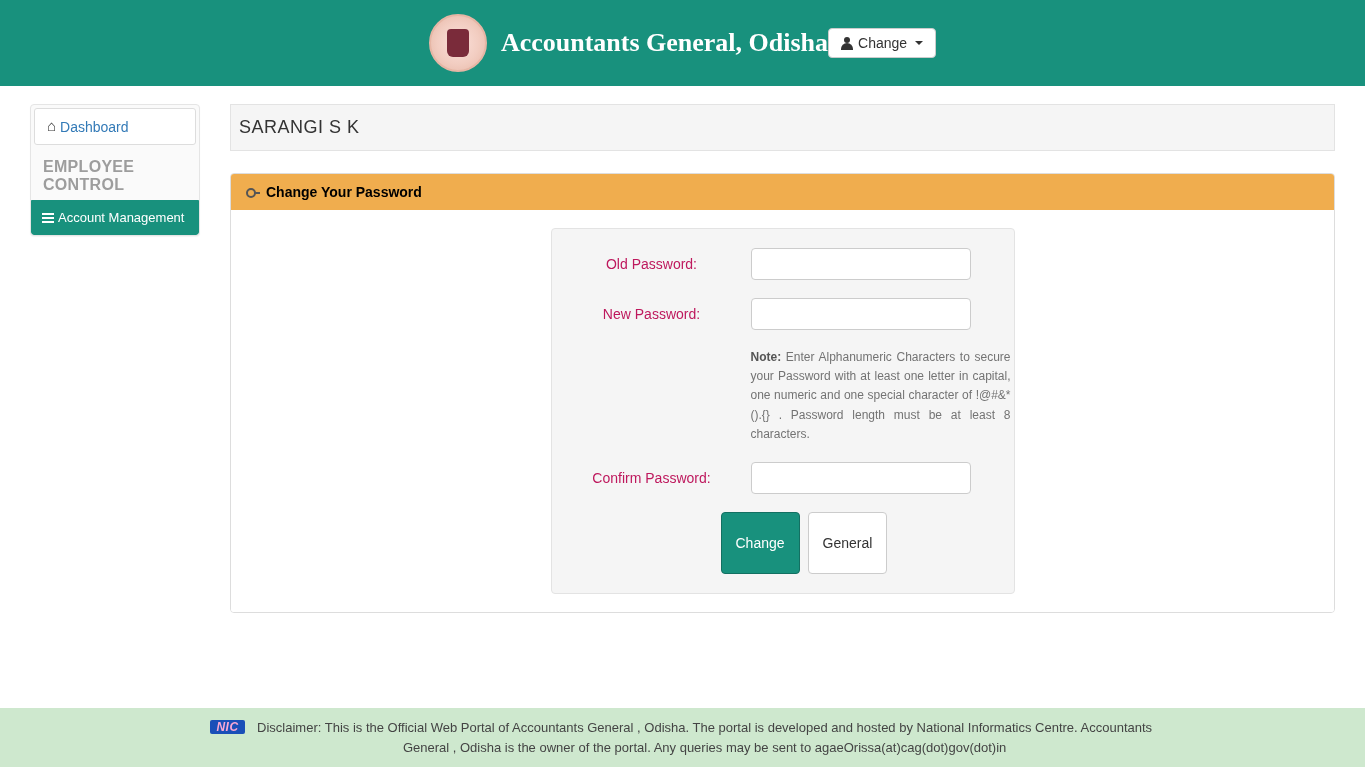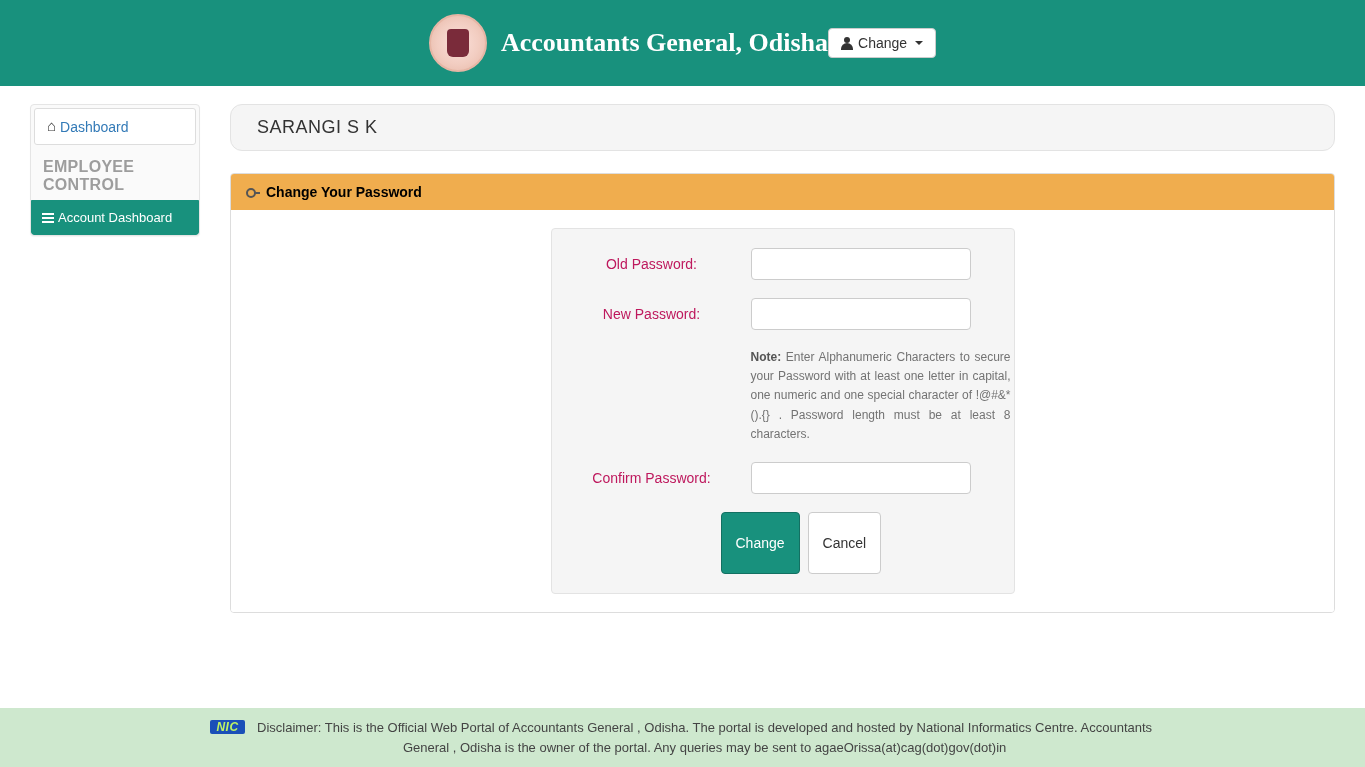--- a/index.html
+++ b/index.html
@@ -68,8 +68,8 @@
 
 .main { flex: 1; }
 .title-panel {
-  background: #f5f5f5; border: 1px solid #e3e3e3; border-radius: 12px;
-  padding: 12px 26px; margin-bottom: 22px;
+  background: #f5f5f5; border: 1px solid #e3e3e3; border-radius: 0;
+  padding: 12px 8px; margin-bottom: 22px;
 }
 .page-title { font-size: 18px; font-weight: 400; color: #333; letter-spacing: 0.5px; }
 

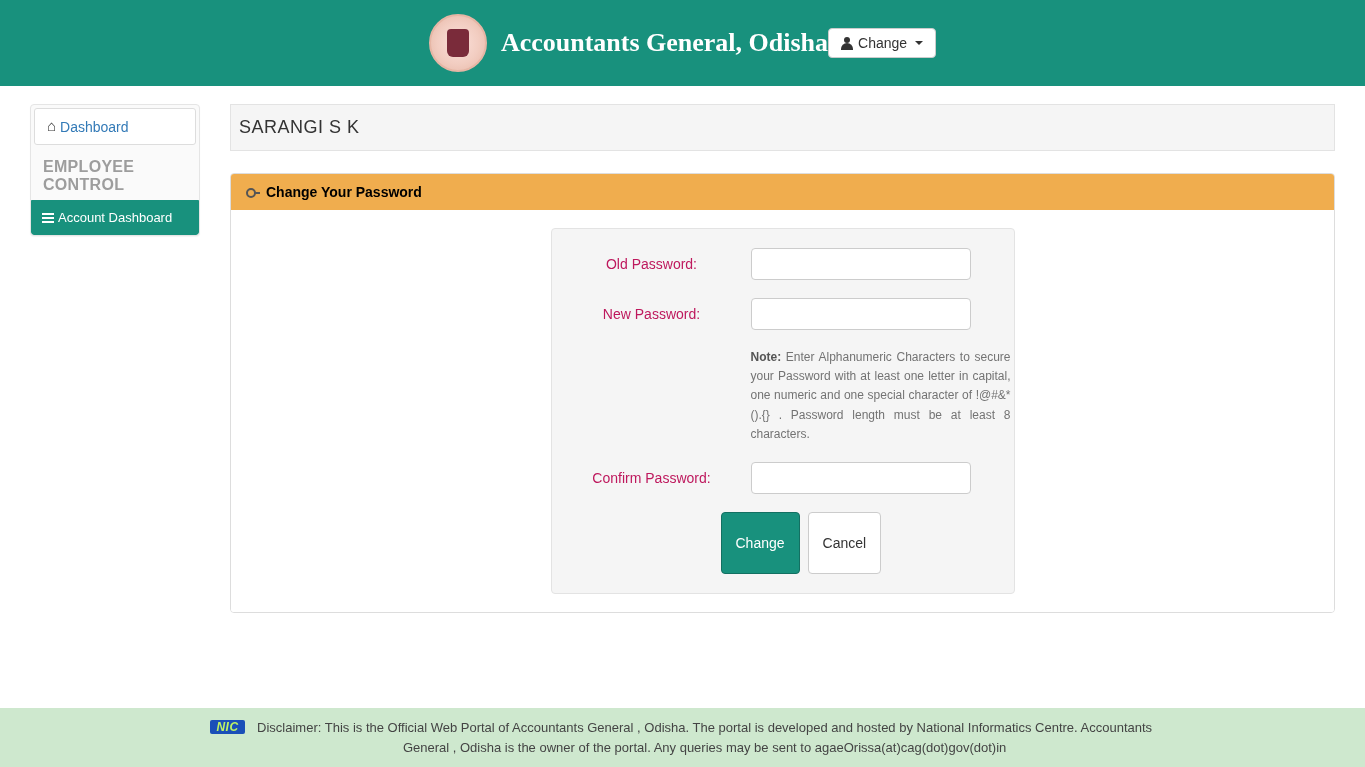--- a/index.html
+++ b/index.html
@@ -175,7 +175,7 @@
     <div class="sidebar-header">EMPLOYEE CONTROL</div>
     <div class="sidebar-item-active">
       <span class="icon-list"></span>
-      <span>Account Dashboard</span>
+      <span>Account Management</span>
     </div>
   </div>
 

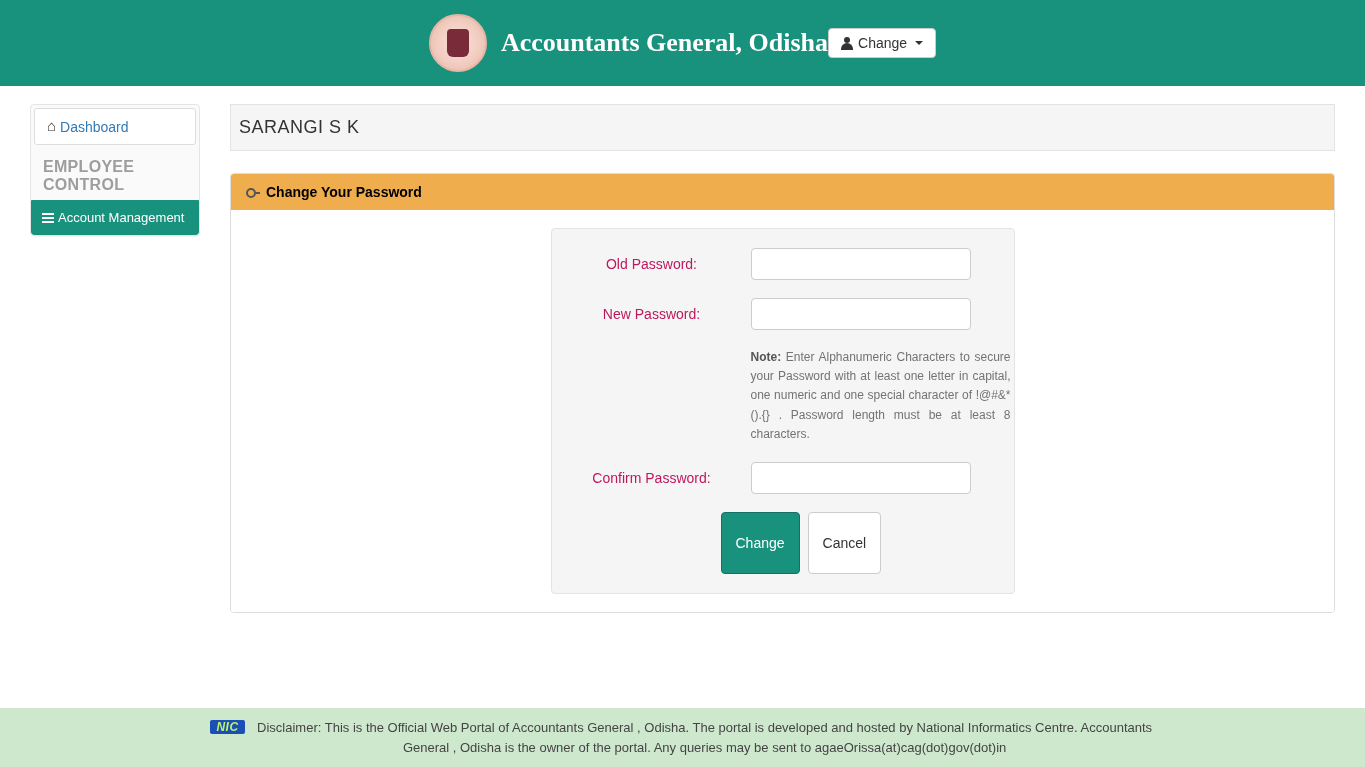--- a/index.html
+++ b/index.html
@@ -214,7 +214,7 @@
 
           <div class="btn-row">
             <button class="btn btn-success">Change</button>
-            <button class="btn btn-default">Cancel</button>
+            <button class="btn btn-default">General</button>
           </div>
 
         </div>

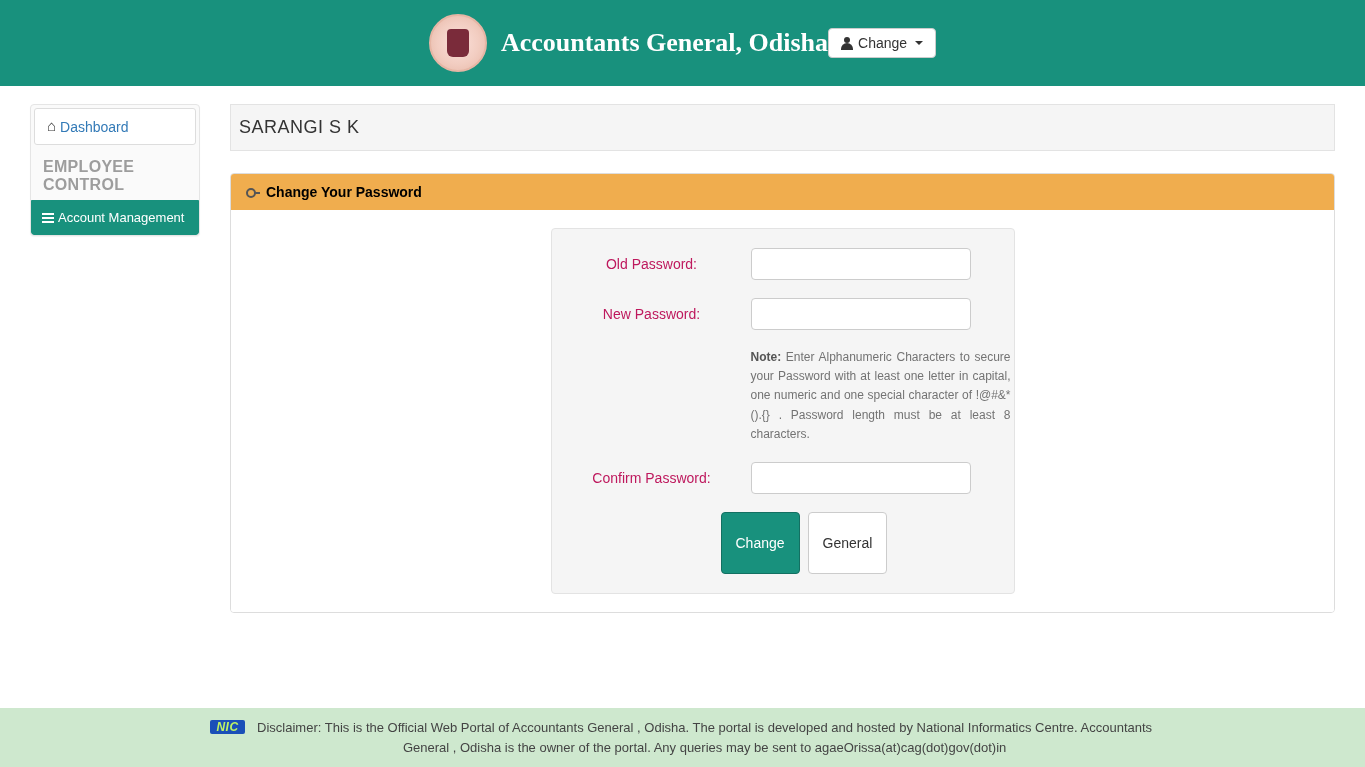--- a/index.html
+++ b/index.html
@@ -115,7 +115,7 @@
   font-size: 13px; color: #444; text-align: center;
 }
 .nic-badge {
-  display: inline-block; background: #1a4fb8; color: #bef264; font-weight: 700; font-style: italic;
+  display: inline-block; background: #1a4fb8; color: #f9a8d4; font-weight: 700; font-style: italic;
   font-size: 12px; padding: 0 6px; border-radius: 2px; letter-spacing: 0.5px;
   height: 14px; line-height: 14px; margin-top: 2px;
 }

